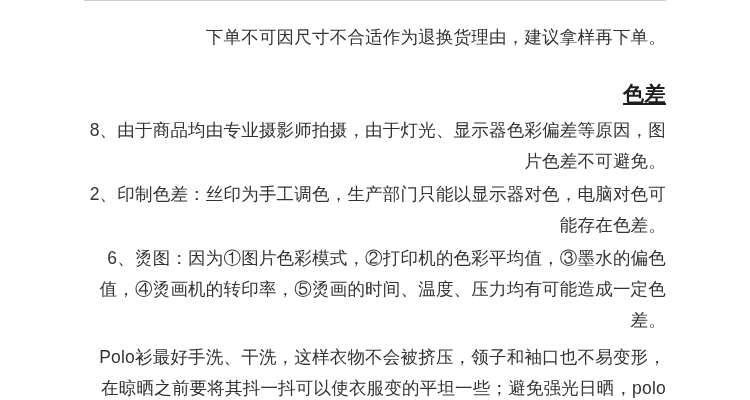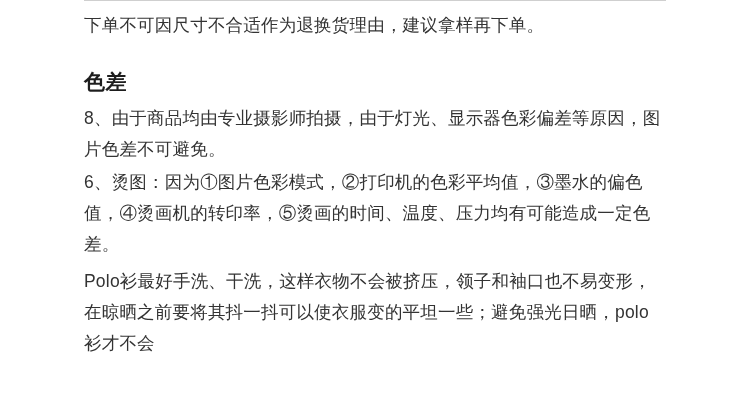--- a/index.html
+++ b/index.html
@@ -19,8 +19,9 @@
     width: 750px;
     height: 304px;
     box-sizing: border-box;
-    padding: 0 84px 0 84px;
+    padding: 12px 84px 0 84px;
     background: #ffffff;
+    text-align: right;
   }
   .top-rule {
     position: absolute;

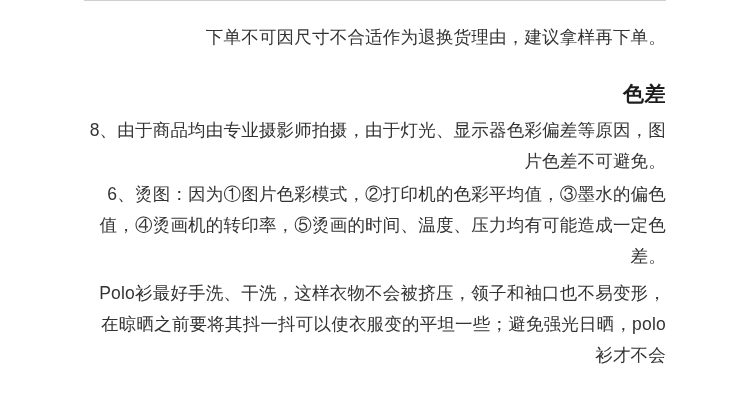--- a/index.html
+++ b/index.html
@@ -49,6 +49,7 @@
     line-height: 30px;
     margin: 0;
     letter-spacing: 0.5px;
+    text-decoration: underline;
   }
   .gap-before-title {
     margin-top: 26px;

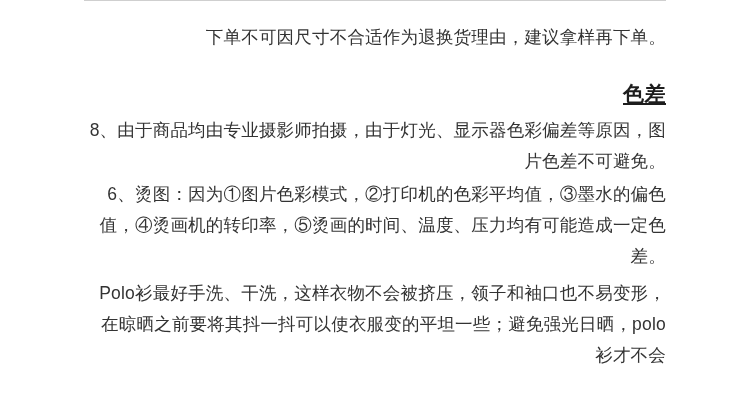--- a/index.html
+++ b/index.html
@@ -71,6 +71,7 @@
 
   <h2 class="section-title gap-before-title">色差</h2>
   <p class="para gap-after-title">8、由于商品均由专业摄影师拍摄，由于灯光、显示器色彩偏差等原因，图片色差不可避免。</p>
+  <p class="para gap-between-paras">2、印制色差：丝印为手工调色，生产部门只能以显示器对色，电脑对色可能存在色差。</p>
   <p class="para gap-between-paras"> 6、烫图：因为①图片色彩模式，②打印机的色彩平均值，③墨水的偏色值，④烫画机的转印率，⑤烫画的时间、温度、压力均有可能造成一定色差。</p>
 
   <p class="para gap-after-title">Polo衫最好手洗、干洗，这样衣物不会被挤压，领子和袖口也不易变形，在晾晒之前要将其抖一抖可以使衣服变的平坦一些；避免强光日晒，polo衫才不会</p>

